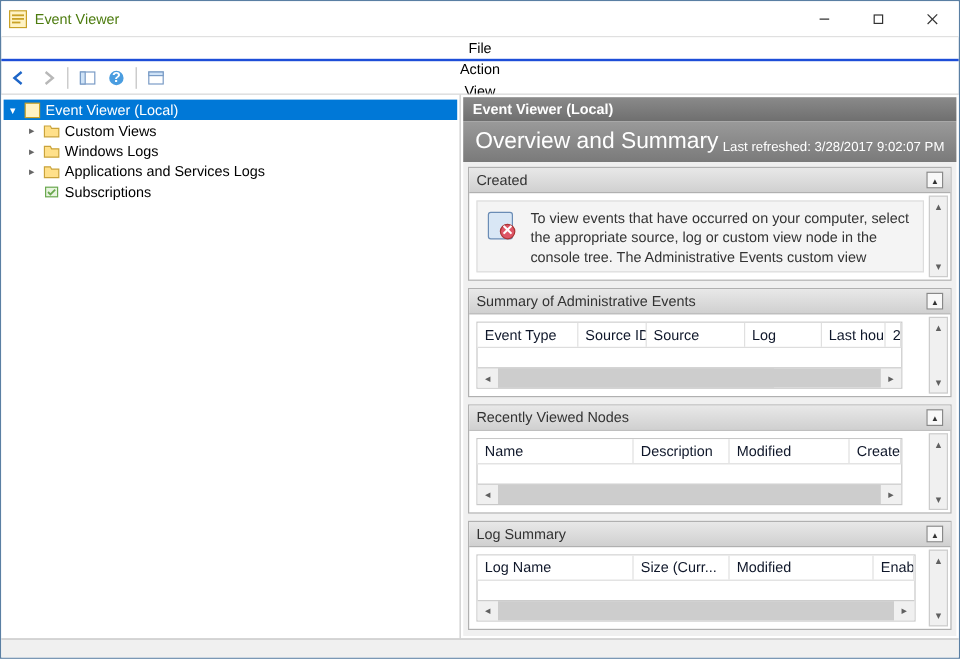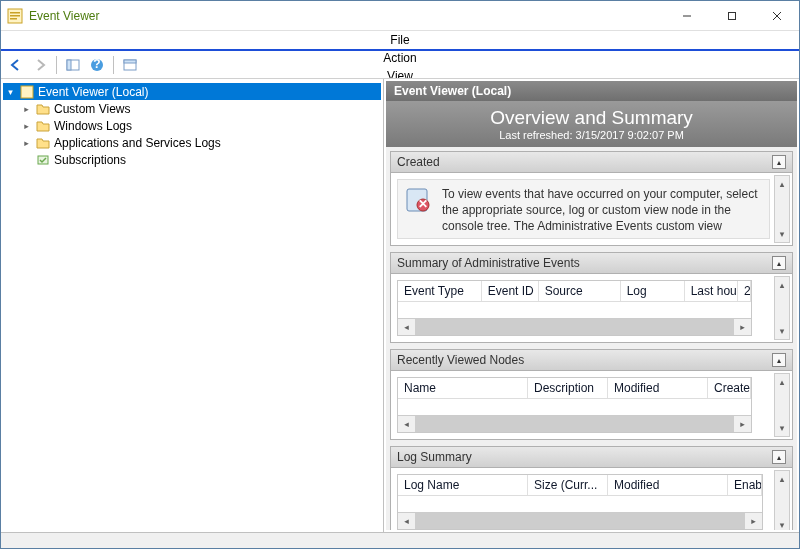--- a/index.html
+++ b/index.html
@@ -35,7 +35,7 @@
   
   .right { flex:1; display:flex; flex-direction:column; background:#fff; padding:2px; min-width:0;}
   .panelhdr { background:linear-gradient(#8a8a8a,#6f6f6f); color:#fff; font-weight:bold; padding:3px 8px; font-size:12px;}
-  .ovhdr { background:linear-gradient(#9a9a9a,#7a7a7a); color:#fff; padding:6px 10px; display:flex; align-items:center; justify-content:space-between;flex-direction:column;}
+  .ovhdr { background:linear-gradient(#9a9a9a,#7a7a7a); color:#fff; padding:6px 10px; display:flex; align-items:flex-end; justify-content:space-between;}
   .ovhdr .ovtitle { font-size:19px; font-weight:normal;}
   .ovhdr .ovref { font-size:11px;}
   .content { flex:1; background:#f0f0f0; padding:4px; overflow:auto; display:flex; flex-direction:column; gap:6px;}

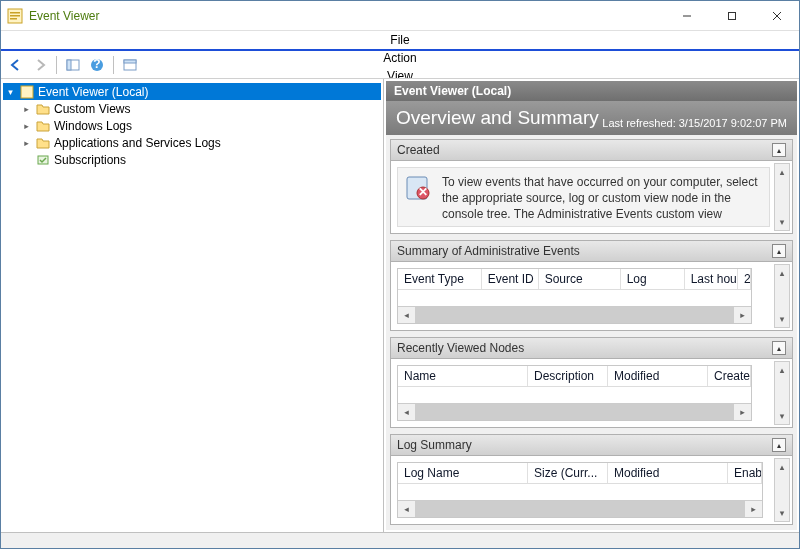--- a/index.html
+++ b/index.html
@@ -190,7 +190,7 @@
     <div class="panelhdr">Event Viewer (Local)</div>
     <div class="ovhdr">
       <span class="ovtitle">Overview and Summary</span>
-      <span class="ovref">Last refreshed: 3/15/2017 9:02:07 PM</span>
+      <span class="ovref">Last refreshed: 3/28/2017 9:02:07 PM</span>
     </div>
     <div class="content">
 

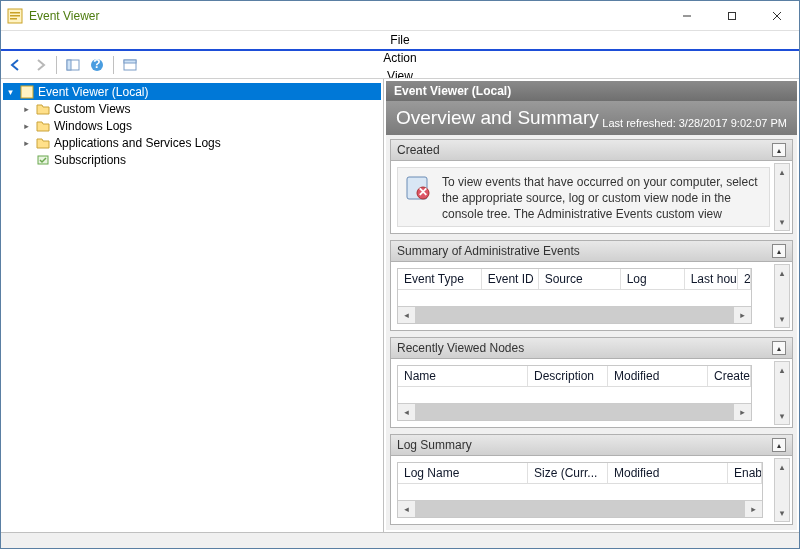--- a/index.html
+++ b/index.html
@@ -224,7 +224,7 @@
           <div class="tablebox">
             <div class="thead">
               <div class="th" style="width:92px">Event Type</div>
-              <div class="th" style="width:62px">Event ID</div>
+              <div class="th" style="width:62px">Source ID</div>
               <div class="th" style="width:90px">Source</div>
               <div class="th" style="width:70px">Log</div>
               <div class="th" style="width:58px">Last hour</div>

